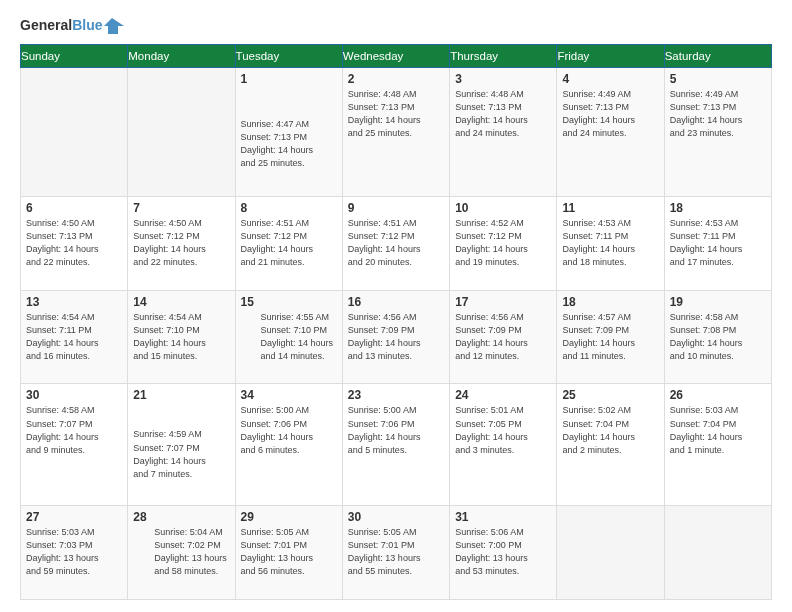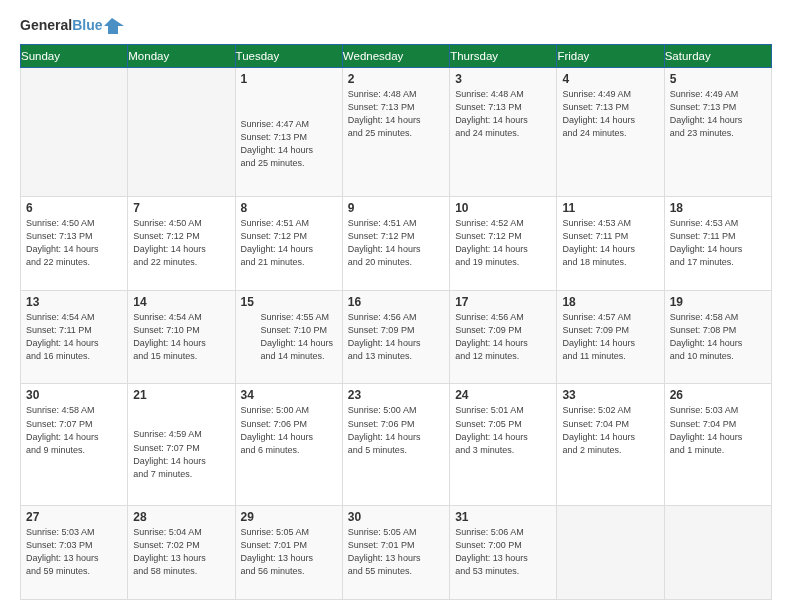--- a/index.html
+++ b/index.html
@@ -301,7 +301,7 @@
 and 3 minutes.</div>
           </td>
           <td>
-            <span class="day-num">33</span>
+            <span class="day-num">25</span>
             <div class="day-detail" style="white-space: pre-line;">Sunrise: 5:02 AM
 Sunset: 7:04 PM
 Daylight: 14 hours

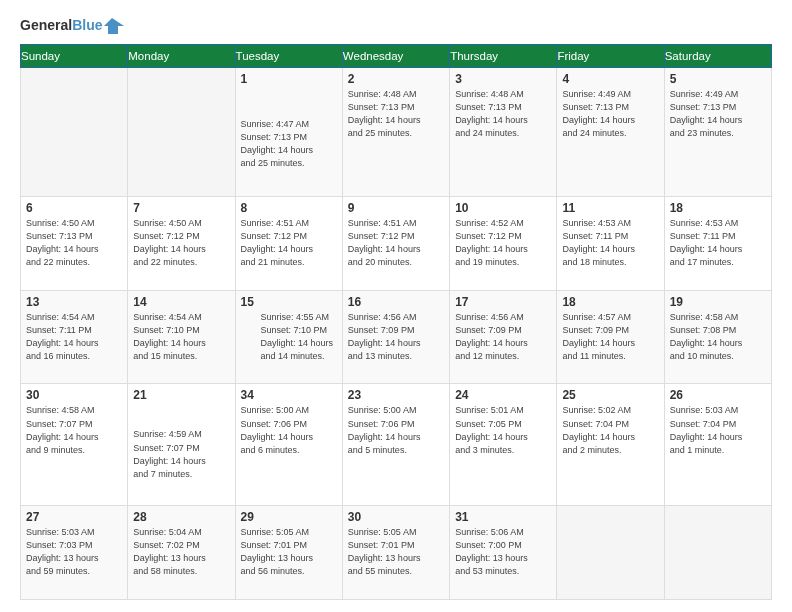--- a/index.html
+++ b/index.html
@@ -325,7 +325,7 @@
           </td>
           <td>
             <span class="day-num">28</span>
-            <div class="day-detail" style="white-space: pre-line;">Sunrise: 5:04 AM
+            <div class="day-detail" style="white-space: pre-line; margin-left: 21px;">Sunrise: 5:04 AM
 Sunset: 7:02 PM
 Daylight: 13 hours
 and 58 minutes.</div>

